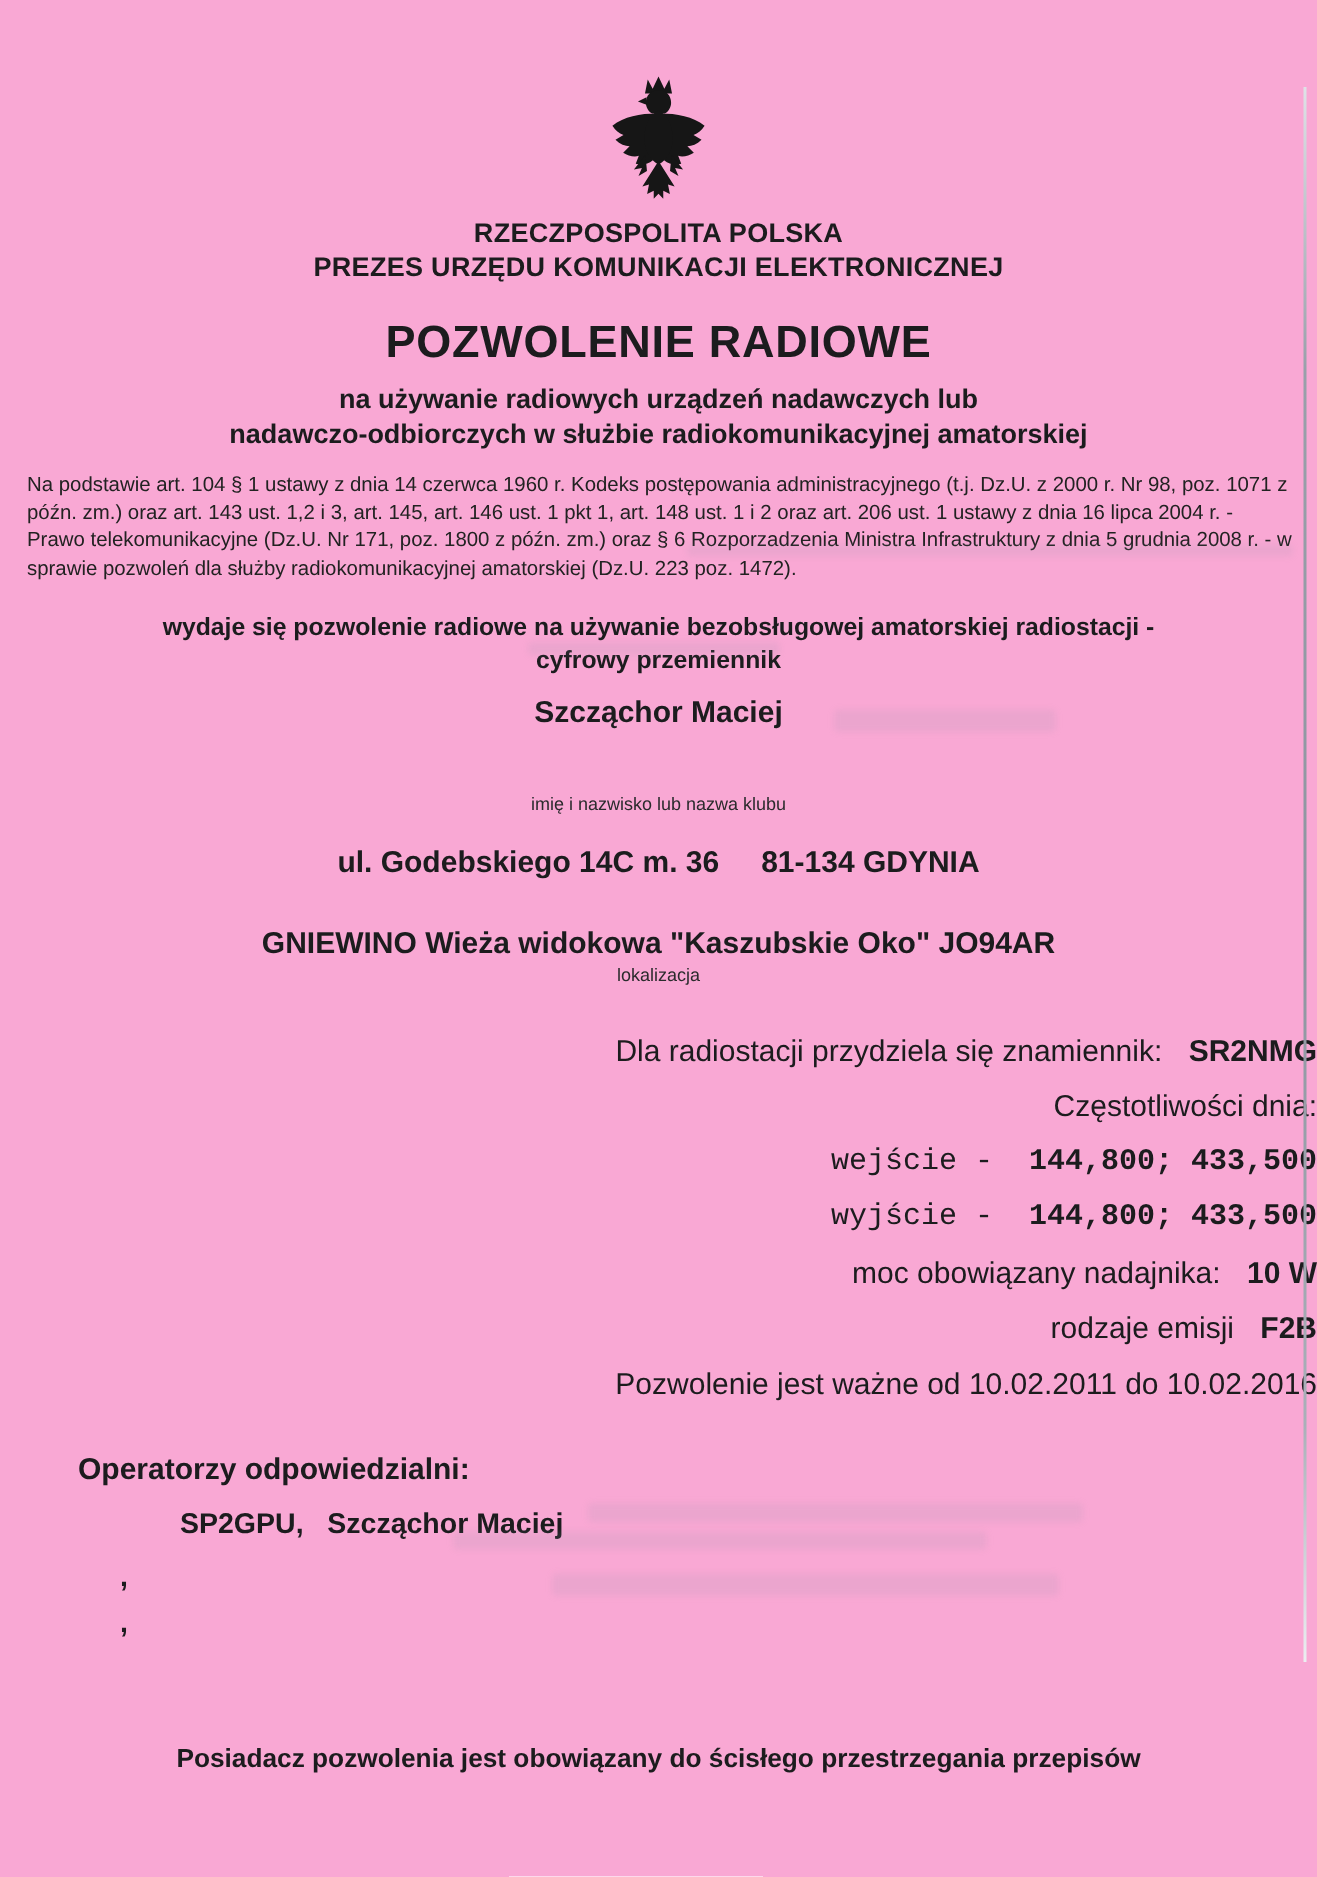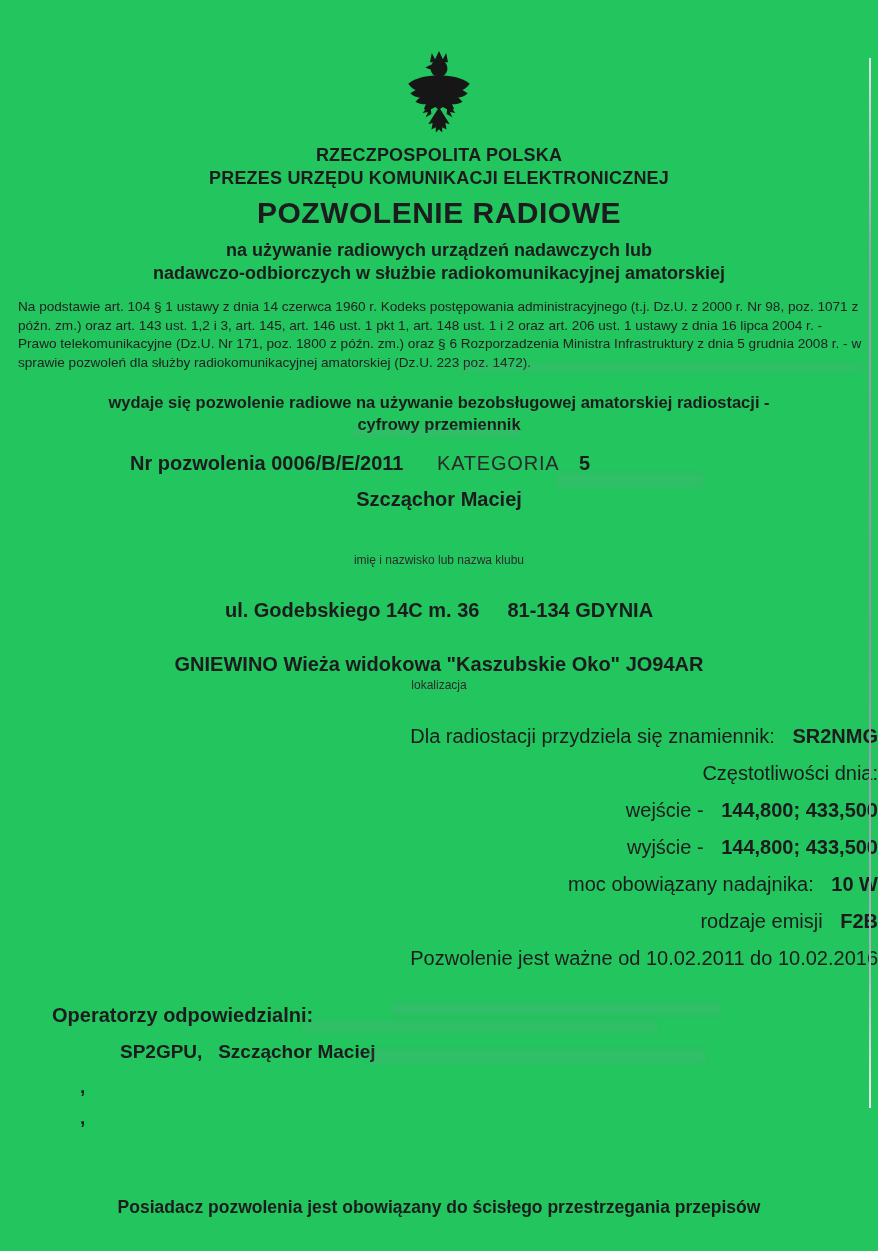--- a/index.html
+++ b/index.html
@@ -7,7 +7,7 @@
     position:relative;
     width:878px;height:1251px;
     margin:0 auto;
-    background:#22c55e;
+    background:#f9a8d4;
     font-family:"Liberation Sans", sans-serif;
     color:#1c1c1e;
     overflow:hidden;

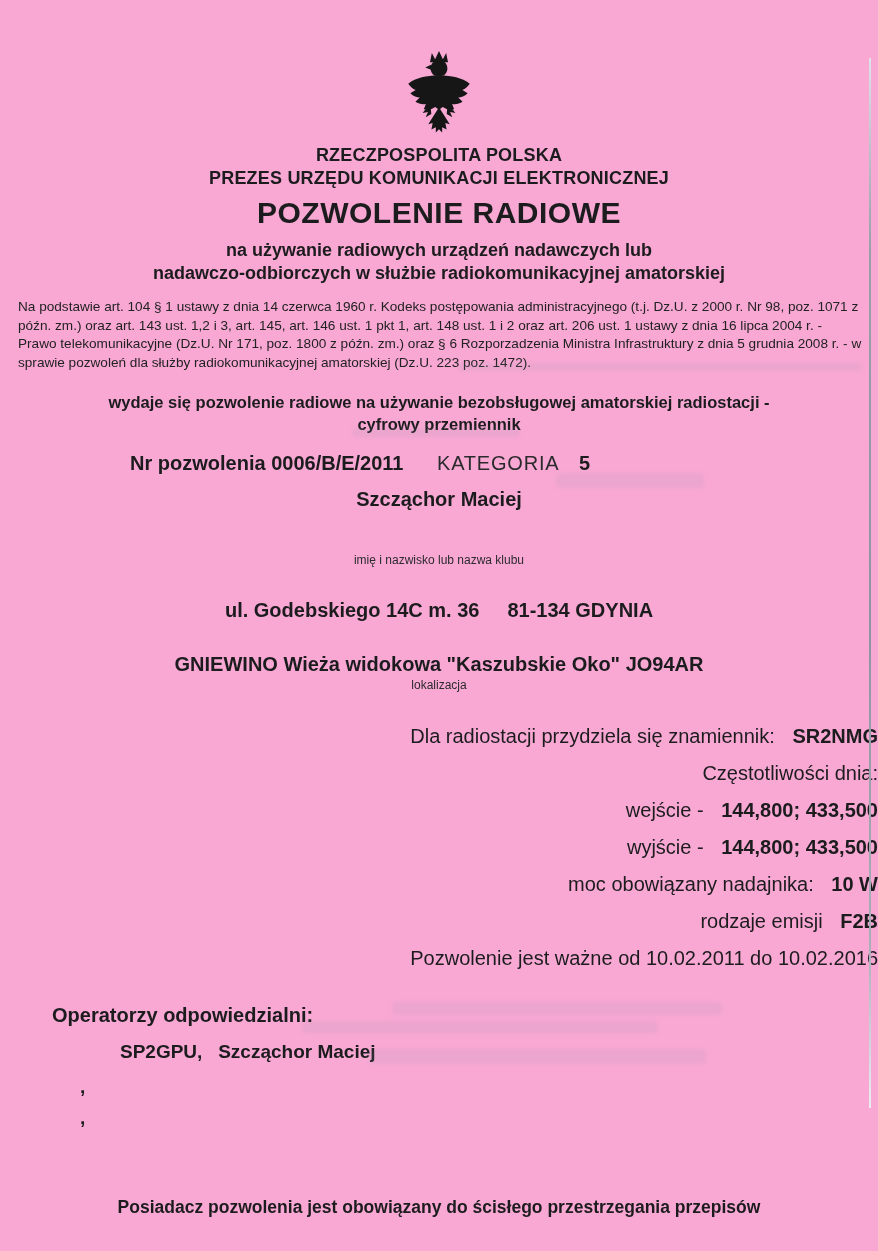--- a/index.html
+++ b/index.html
@@ -16,7 +16,7 @@
   .emblem-wrap{padding-top:50px;text-align:center;line-height:0;}
   .hdr-line{font-size:18px;font-weight:bold;line-height:23px;letter-spacing:.2px;}
   .hdr-block{margin-top:10px;}
-  .doc-title{font-size:30px;font-weight:bold;margin-top:6px;letter-spacing:.5px;}
+  .doc-title{font-size:30px;font-weight:bold;margin-top:22px;letter-spacing:.5px;}
   .subtitle{font-size:18px;font-weight:bold;line-height:23px;margin-top:9px;}
   .legal{
     margin:13px 16px 0 18px;

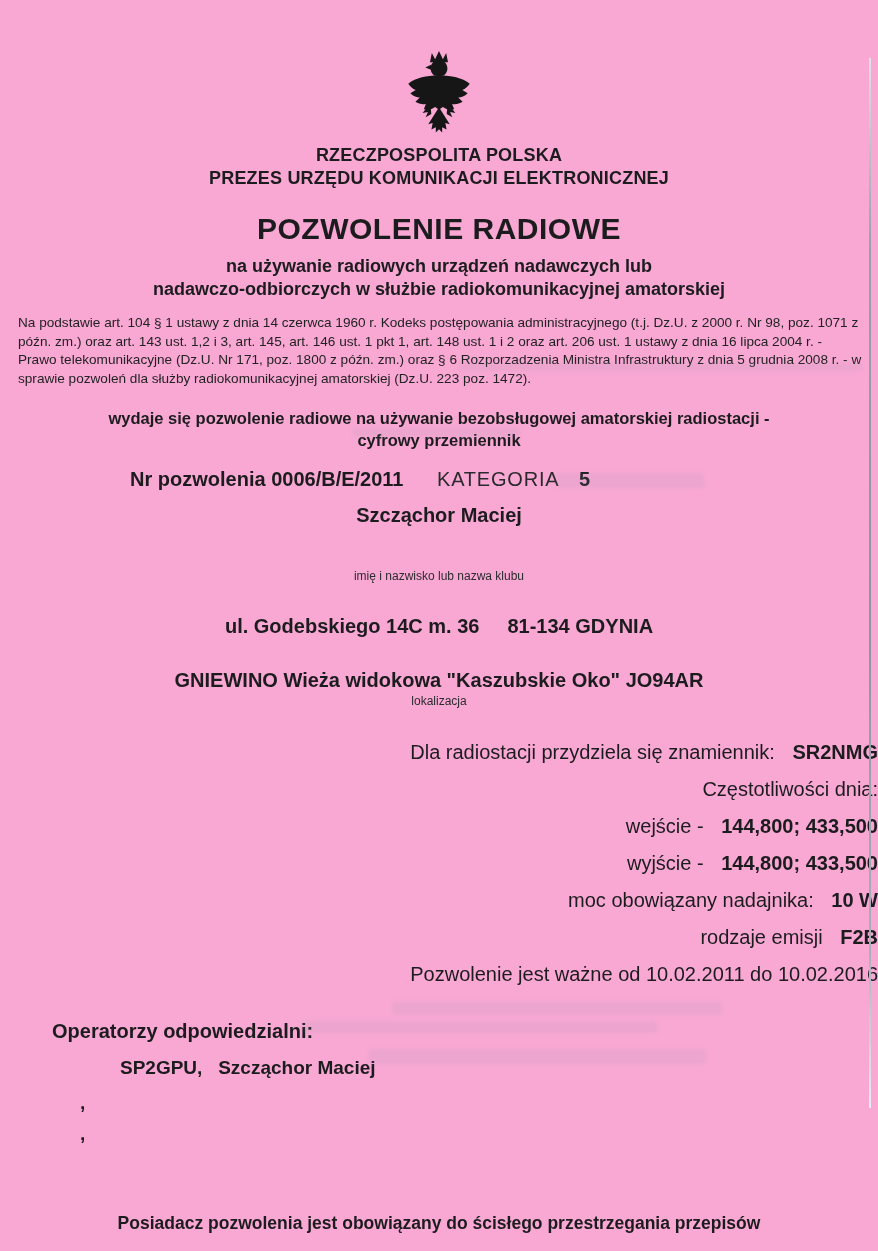--- a/index.html
+++ b/index.html
@@ -106,12 +106,6 @@
     <div>cyfrowy przemiennik</div>
   </div>
 
-  <div class="permit-row">
-    <span class="permit-bold">Nr pozwolenia</span>
-    <span class="permit-bold">0006/B/E/2011</span>
-    <span class="kategoria">KATEGORIA</span>
-    <span class="kat-val">5</span>
-  </div>
 
   <div class="holder-name center">Szcząchor Maciej</div>
 

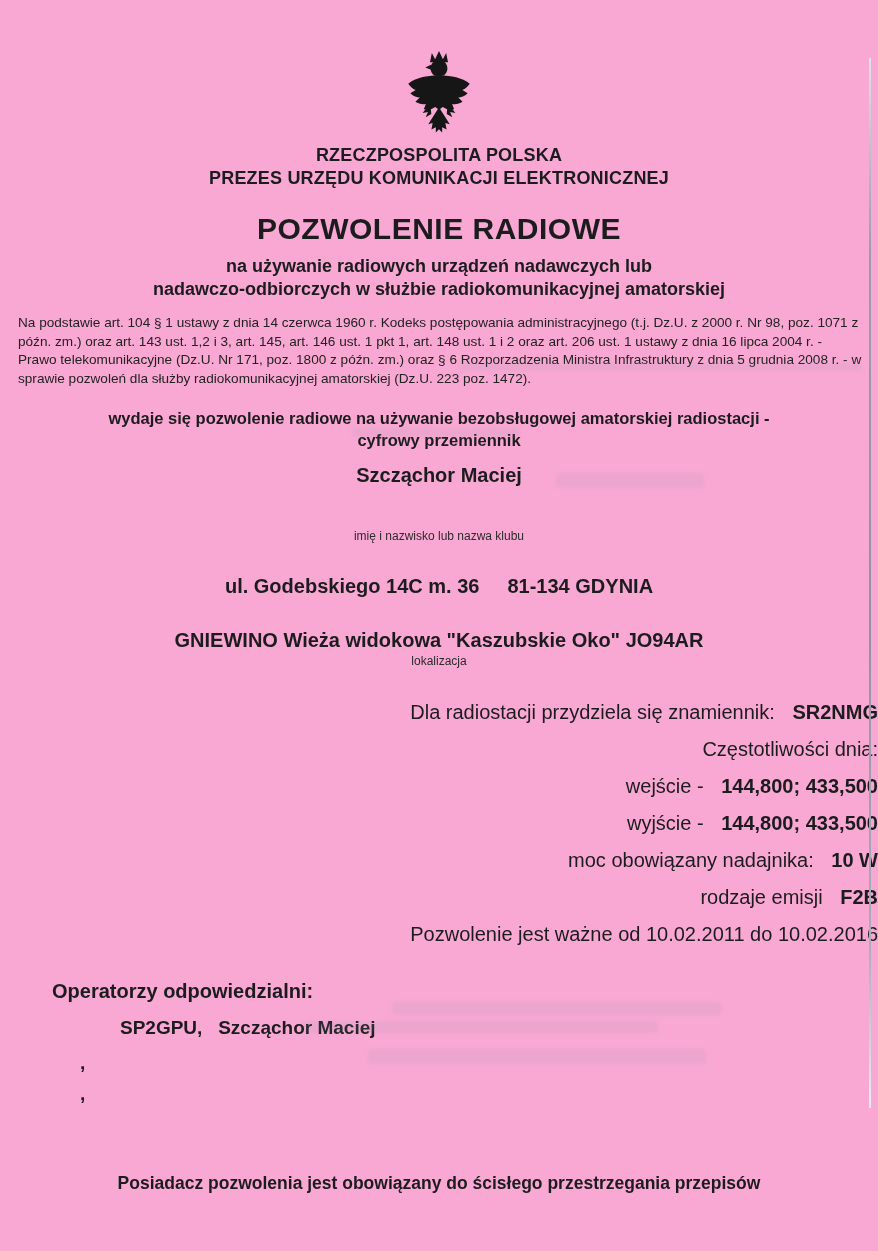--- a/index.html
+++ b/index.html
@@ -31,7 +31,7 @@
   .holder-name{font-size:20px;font-weight:bold;margin-top:13px;}
   .caption{font-size:12px;color:#2b2b2d;margin-top:2px;}
   .caption-spaced{margin-top:42px;}
-  .address-line{font-size:20px;font-weight:bold;margin-top:32px;}
+  .address-line{font-size:20px;font-weight:bold;margin-top:21px;}
   .addr-gap{display:inline-block;width:28px;}
   .location-line{font-size:20px;font-weight:bold;margin-top:31px;}
   .details{margin-top:32px;}

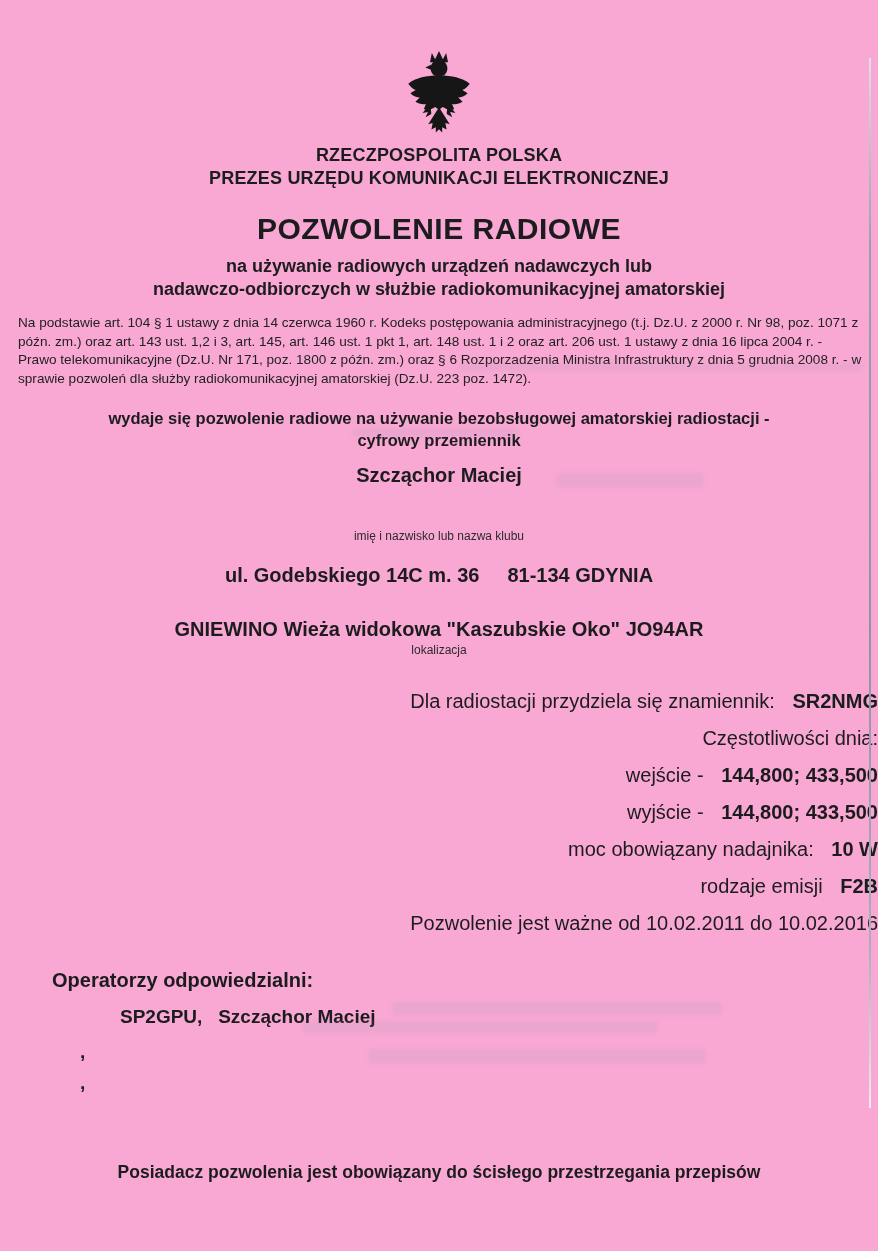--- a/index.html
+++ b/index.html
@@ -38,7 +38,7 @@
   .d-row{padding-left:62px;font-size:20px;margin-top:13px;line-height:24px;text-align:right;}
   .d-row .lbl{font-weight:normal;}
   .d-row .val{font-weight:bold;margin-left:12px;}
-  .d-indent{padding-left:215px;}
+  .d-indent{padding-left:215px;font-family:Liberation Mono, monospace;}
   .d-plain{font-weight:normal;}
   .ops-label{padding-left:52px;font-size:20px;margin-top:34px;font-weight:bold;}
   .ops-value{padding-left:120px;font-size:19px;font-weight:bold;margin-top:14px;white-space:pre-wrap;}

